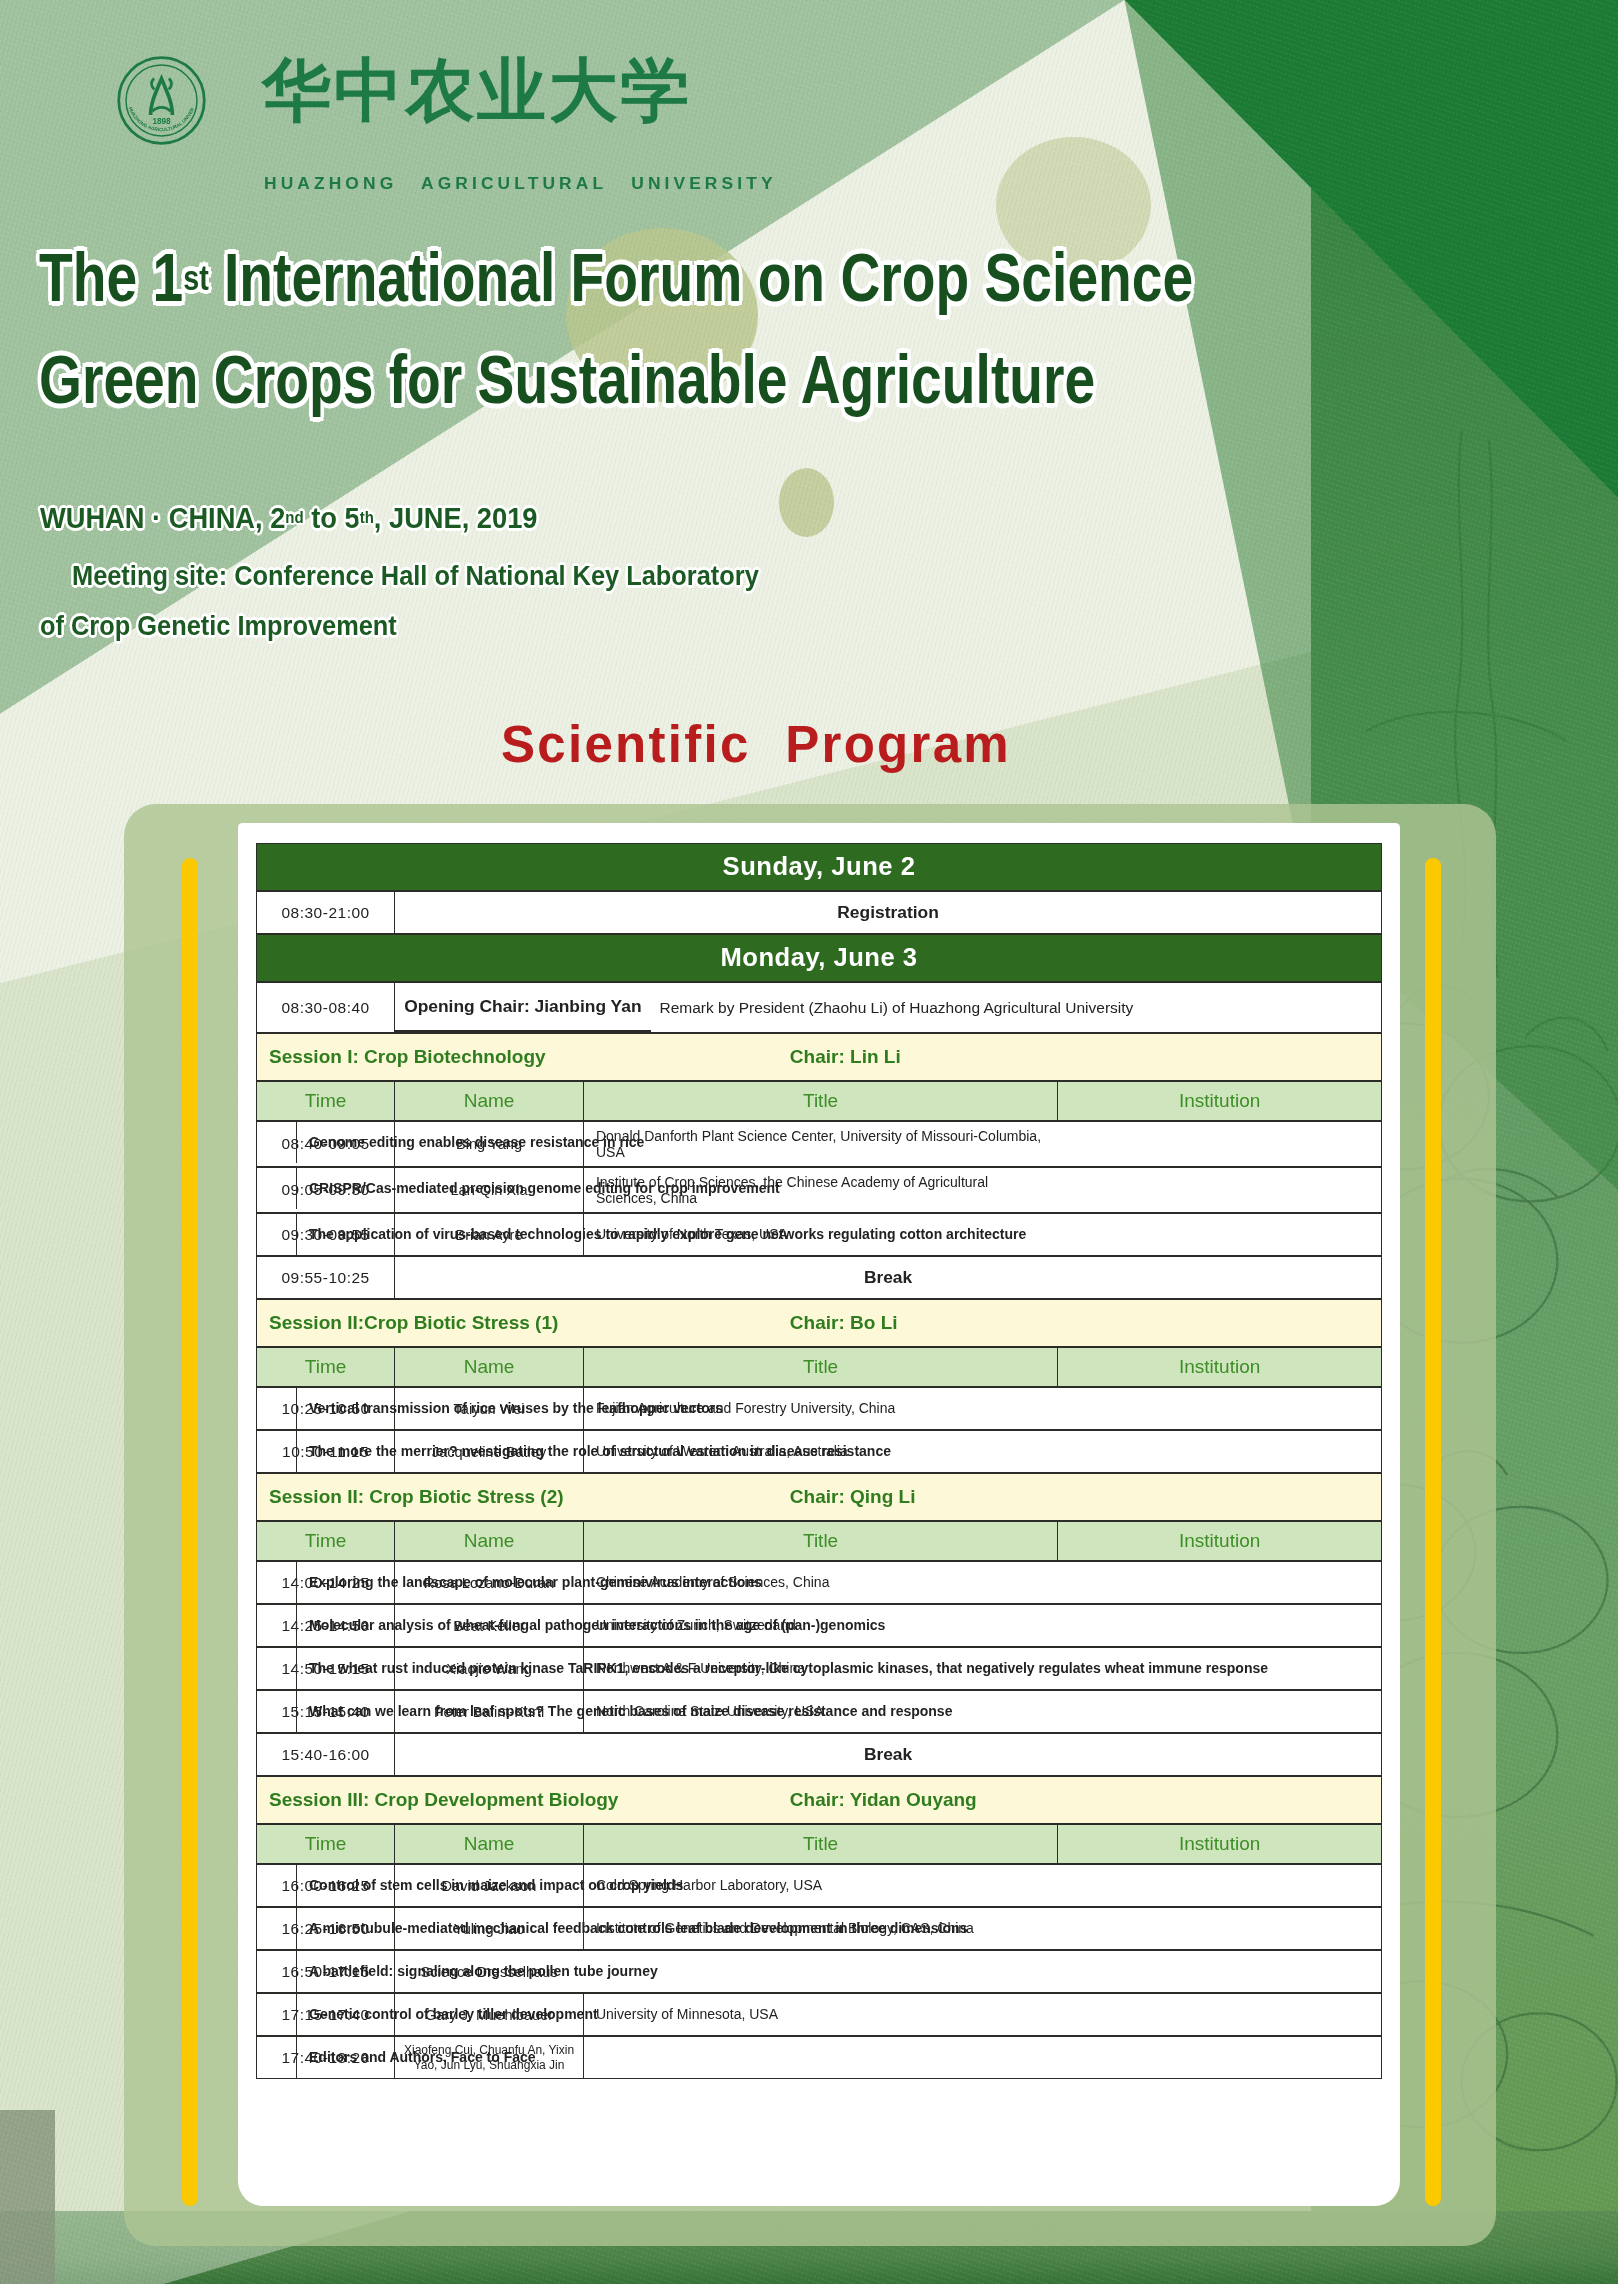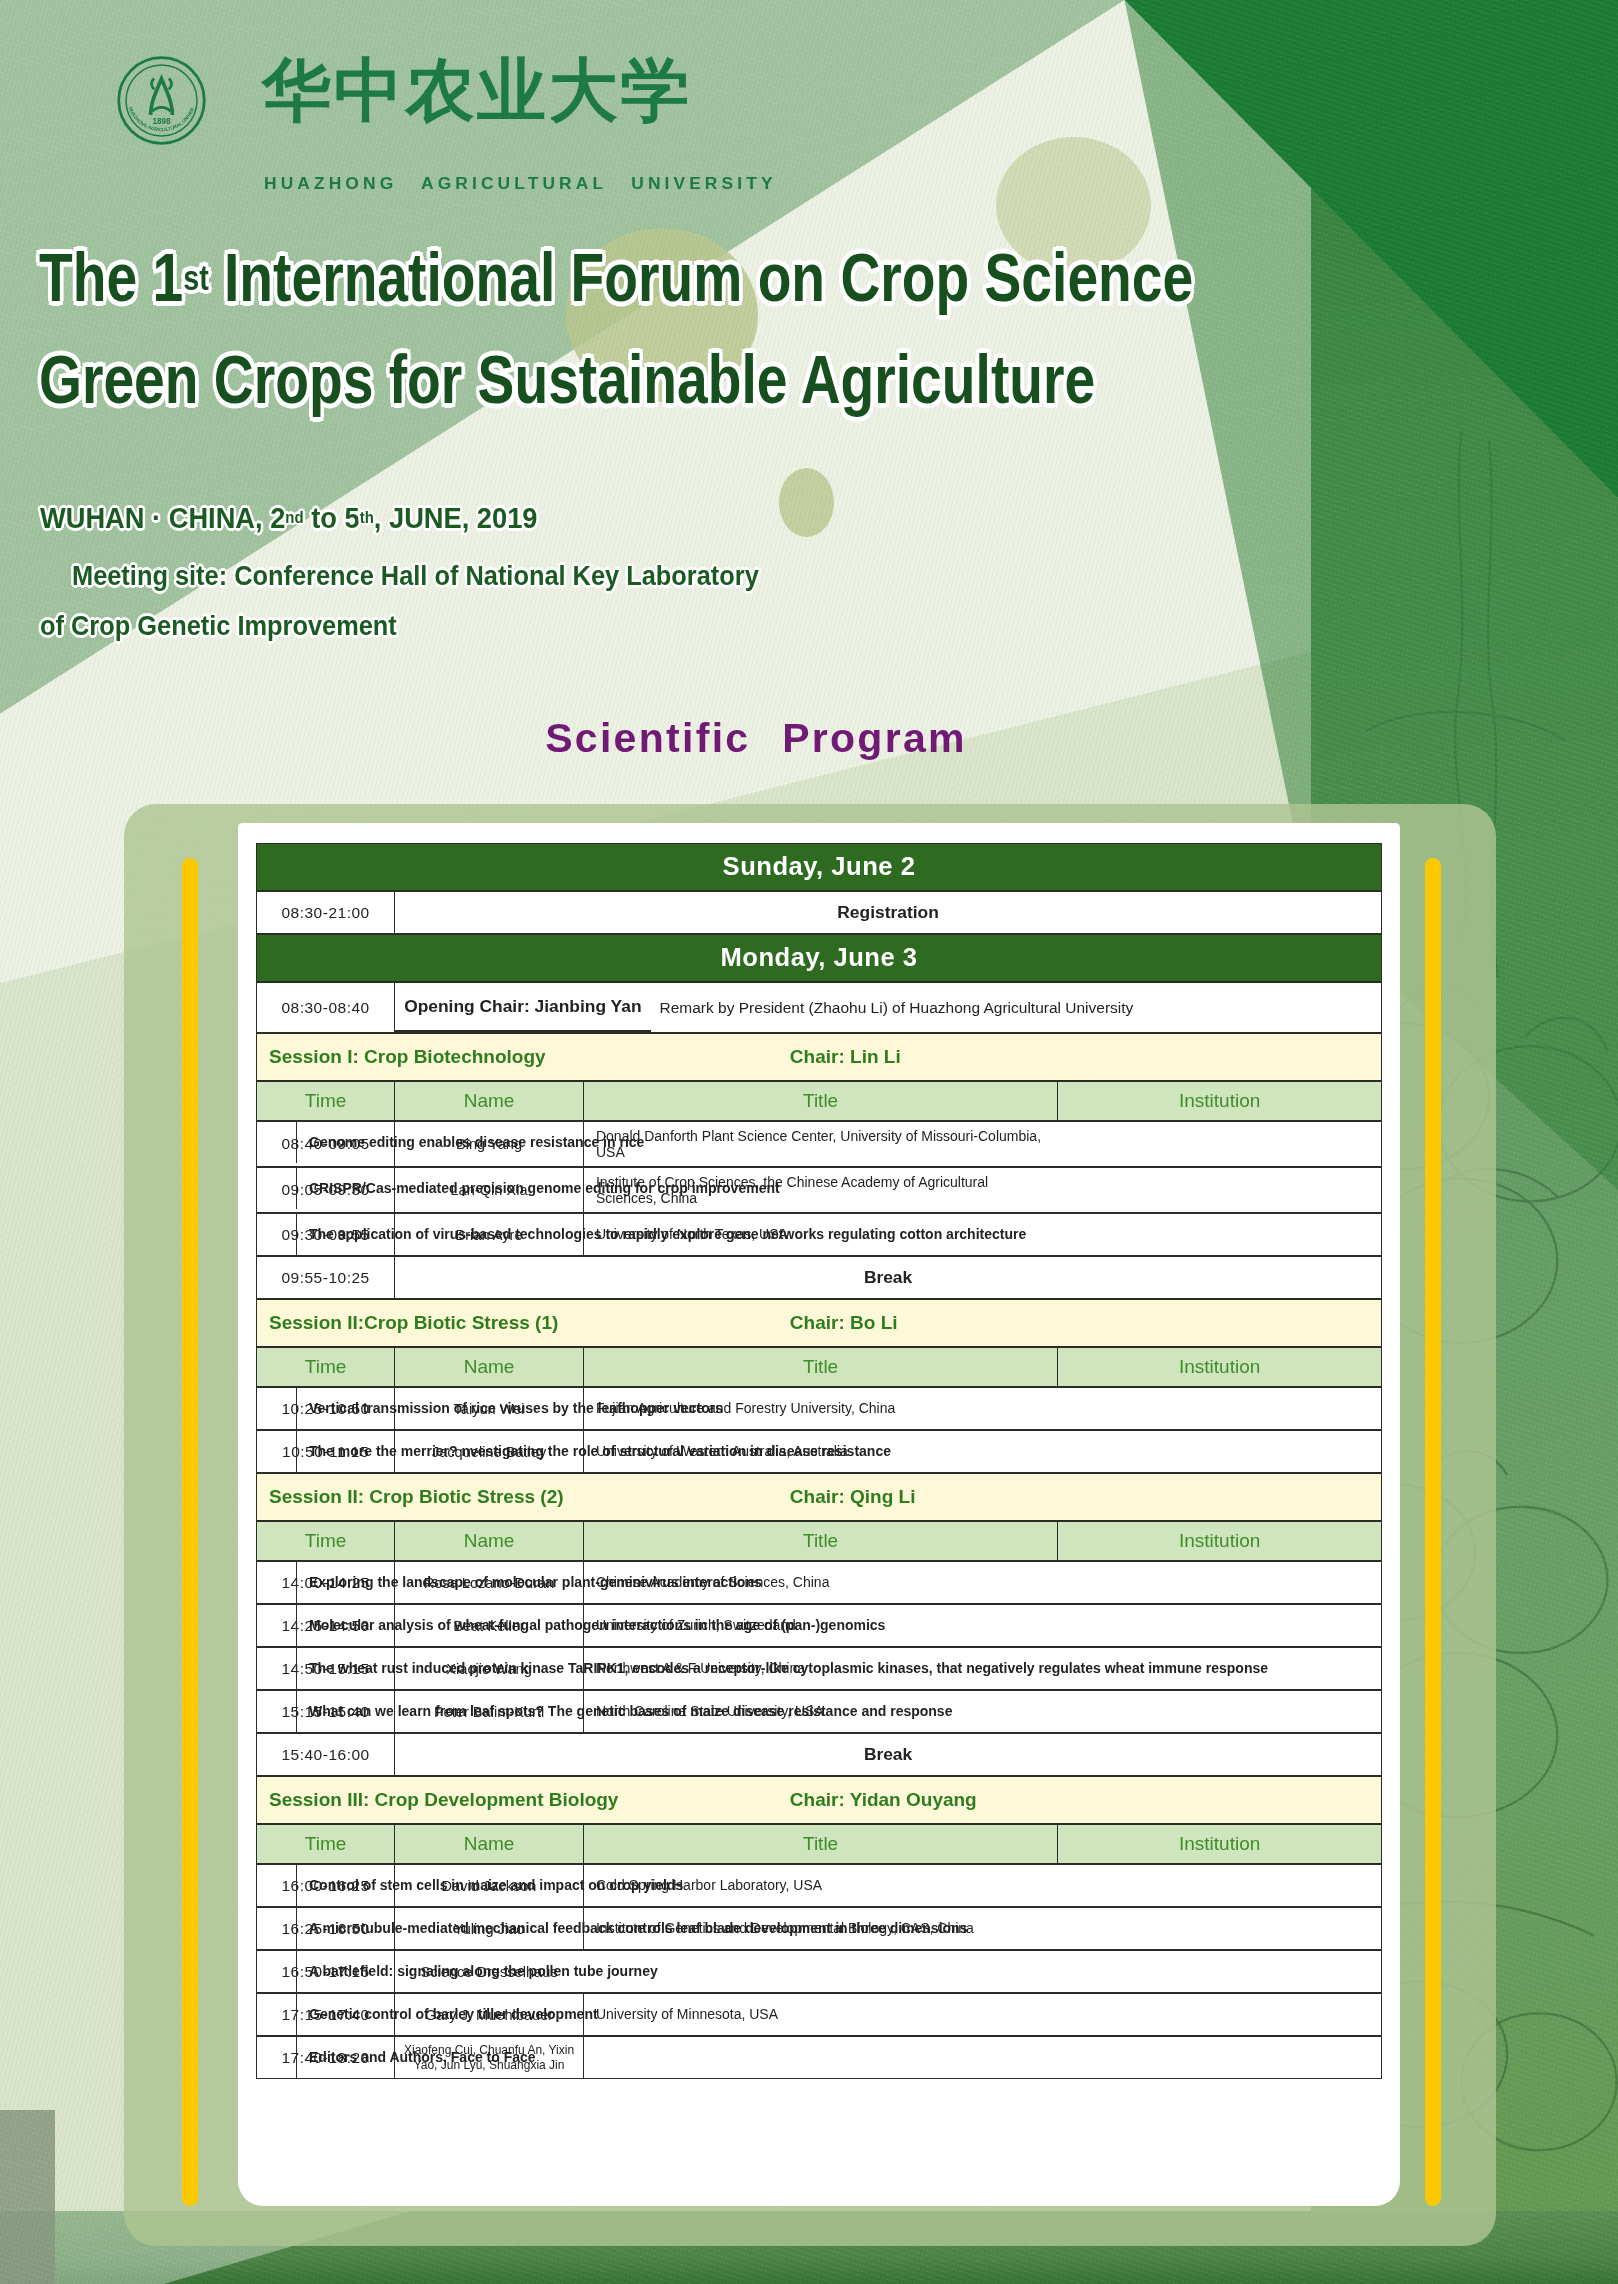--- a/index.html
+++ b/index.html
@@ -55,7 +55,7 @@
   .venue1{top:561px;font-size:27px;margin-left:32px;}
   .venue2{top:611px;font-size:27px;}
   .prog-head{position:absolute;left:0;top:715px;width:1512px;text-align:center;
-      font-size:41px;font-weight:bold;color:#701a75;letter-spacing:2.3px;word-spacing:18px;}
+      font-size:51px;font-weight:bold;color:#b91c1c;letter-spacing:2.3px;word-spacing:18px;}
   
   .frame{position:absolute;left:124px;top:804px;width:1372px;height:1442px;
       border-radius:32px;background:rgba(173,197,146,.82);}

